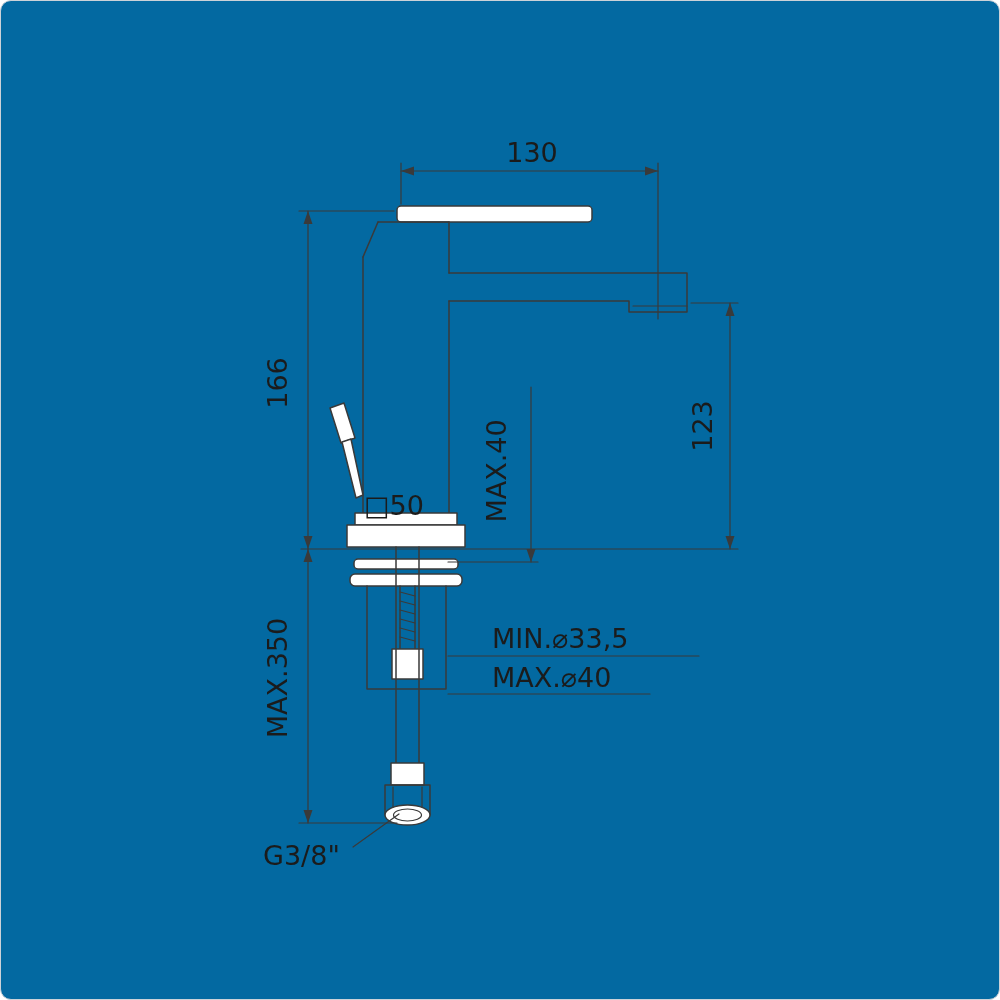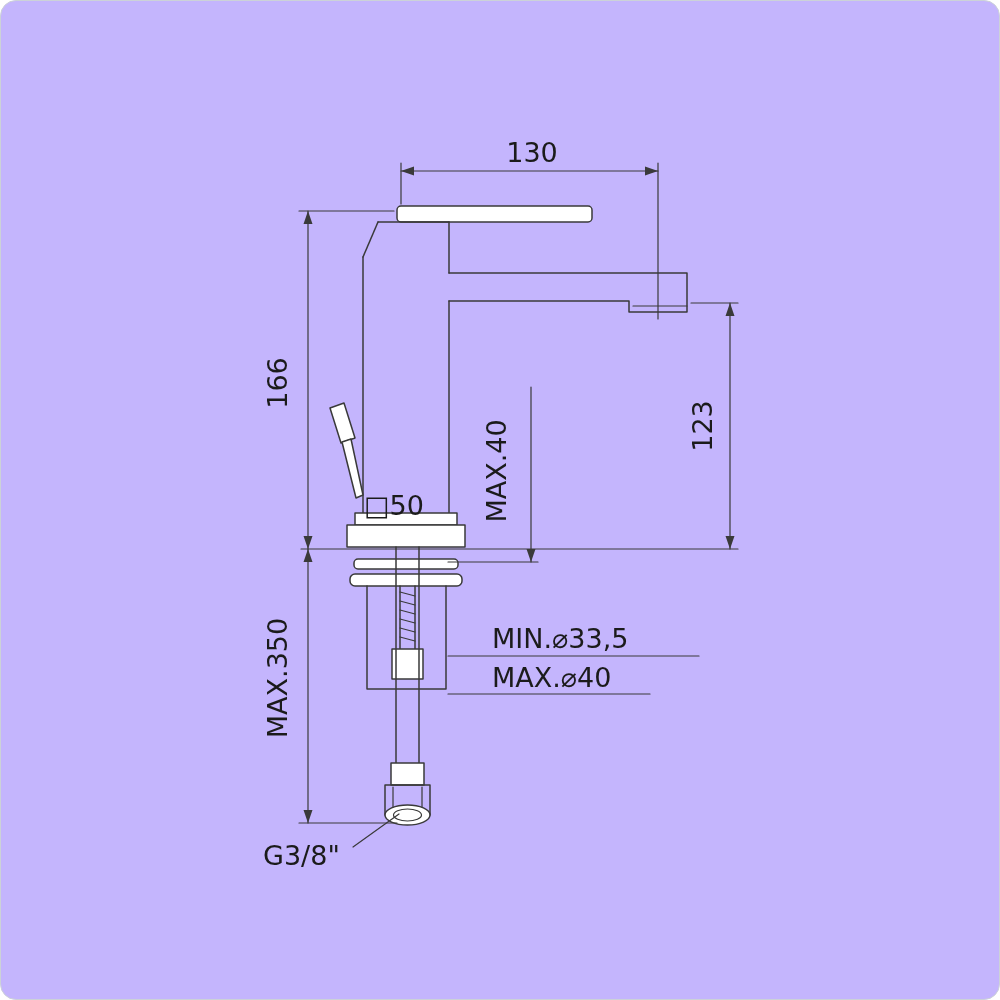--- a/index.html
+++ b/index.html
@@ -7,8 +7,8 @@
     position:relative;
     width:998px;height:998px;
     border:1px solid #ccd2d8;
-    border-radius:16px;
-    background:#c4b5fd;
+    border-radius:11px;
+    background:#0369a1;
     overflow:hidden;
     font-family:"DejaVu Sans", sans-serif;
   }

